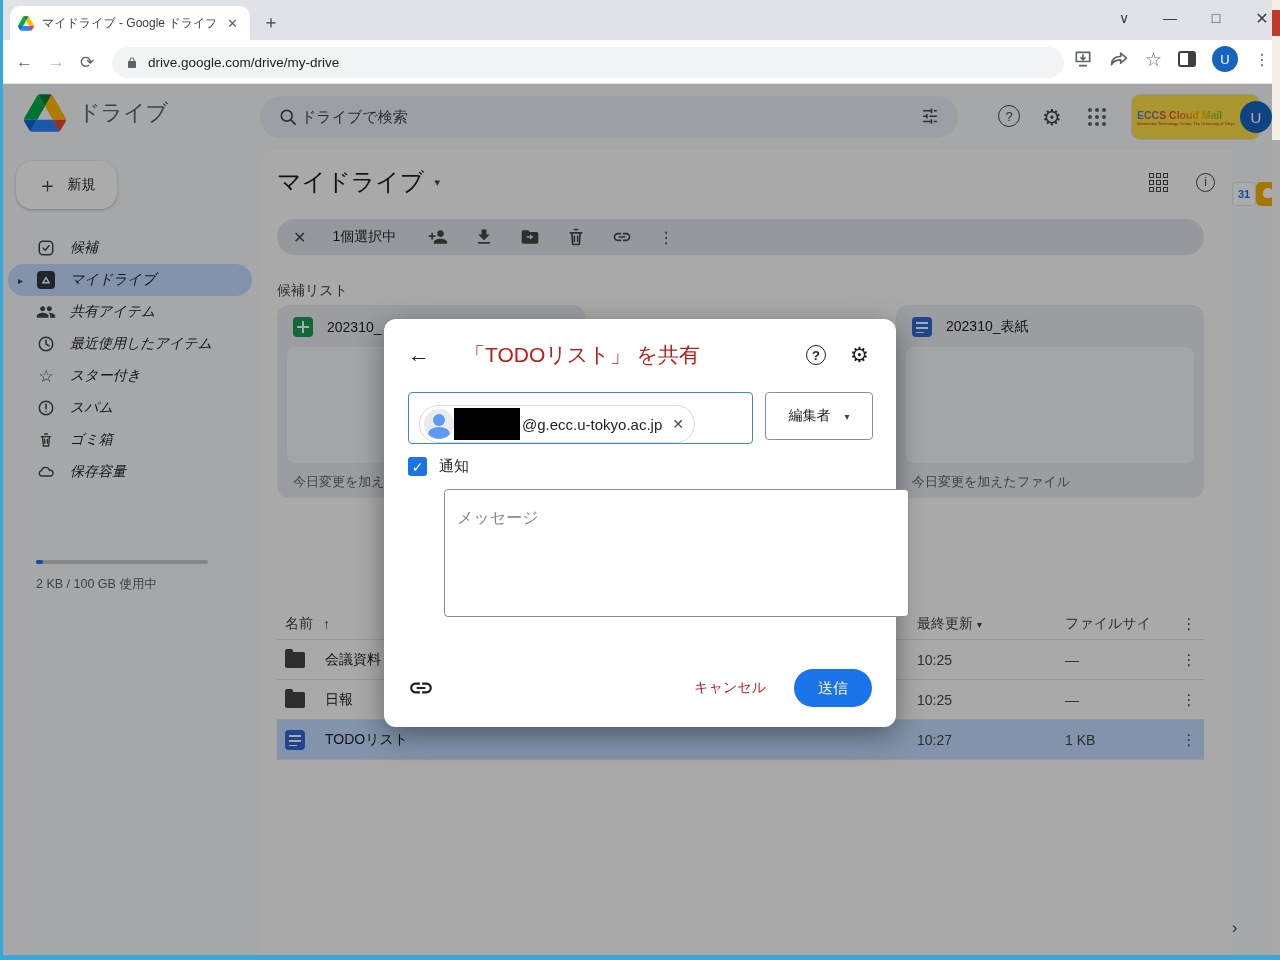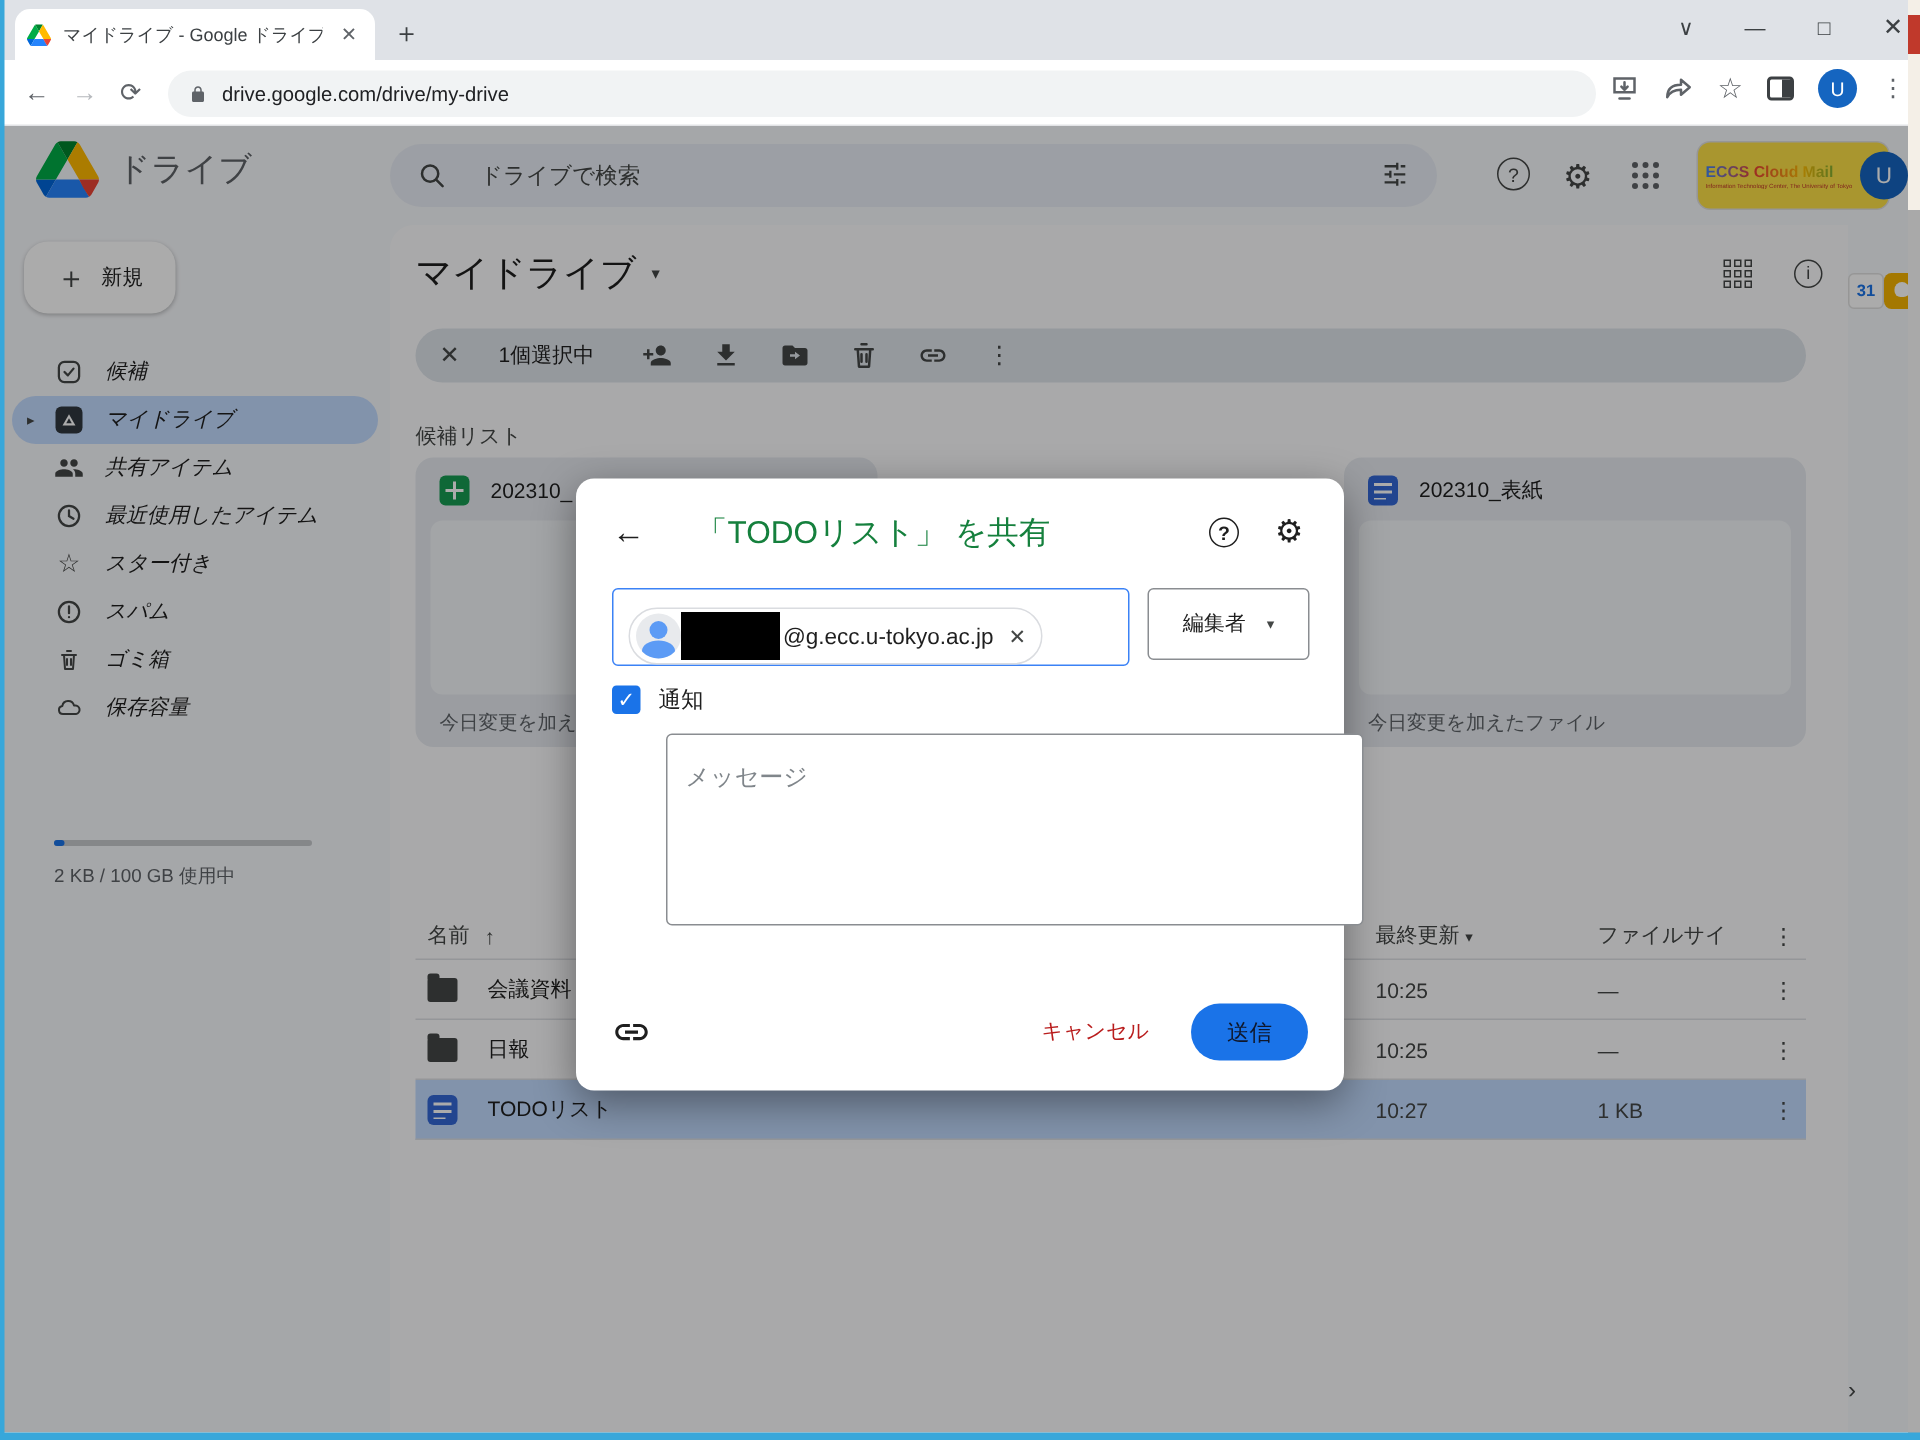--- a/index.html
+++ b/index.html
@@ -32,7 +32,7 @@
   .app-header { position:absolute; left:0; top:0; width:1280px; height:66px; }
   .logo-wrap { position:absolute; left:24px; top:10px; display:flex; align-items:center; gap:12px; }
   .app-name { font-size:22px; color:#5f6368; }
-  .search-pill { position:absolute; left:260px; top:12px; width:698px; height:42px; background:#e9eef6; border-radius:21px; display:flex; align-items:center; padding:0 18px; gap:22px; }
+  .search-pill { position:absolute; left:260px; top:12px; width:698px; height:42px; background:#e9eef6; border-radius:21px; display:flex; align-items:center; padding:0 18px; gap:3px; }
   .search-text { font-size:15px; color:#444746; flex:1; }
   .hdr-ic { position:absolute; top:21px; width:24px; height:24px; color:#444746; }
   .apps-grid { display:grid; grid-template-columns:repeat(3,4px); grid-gap:3px; }

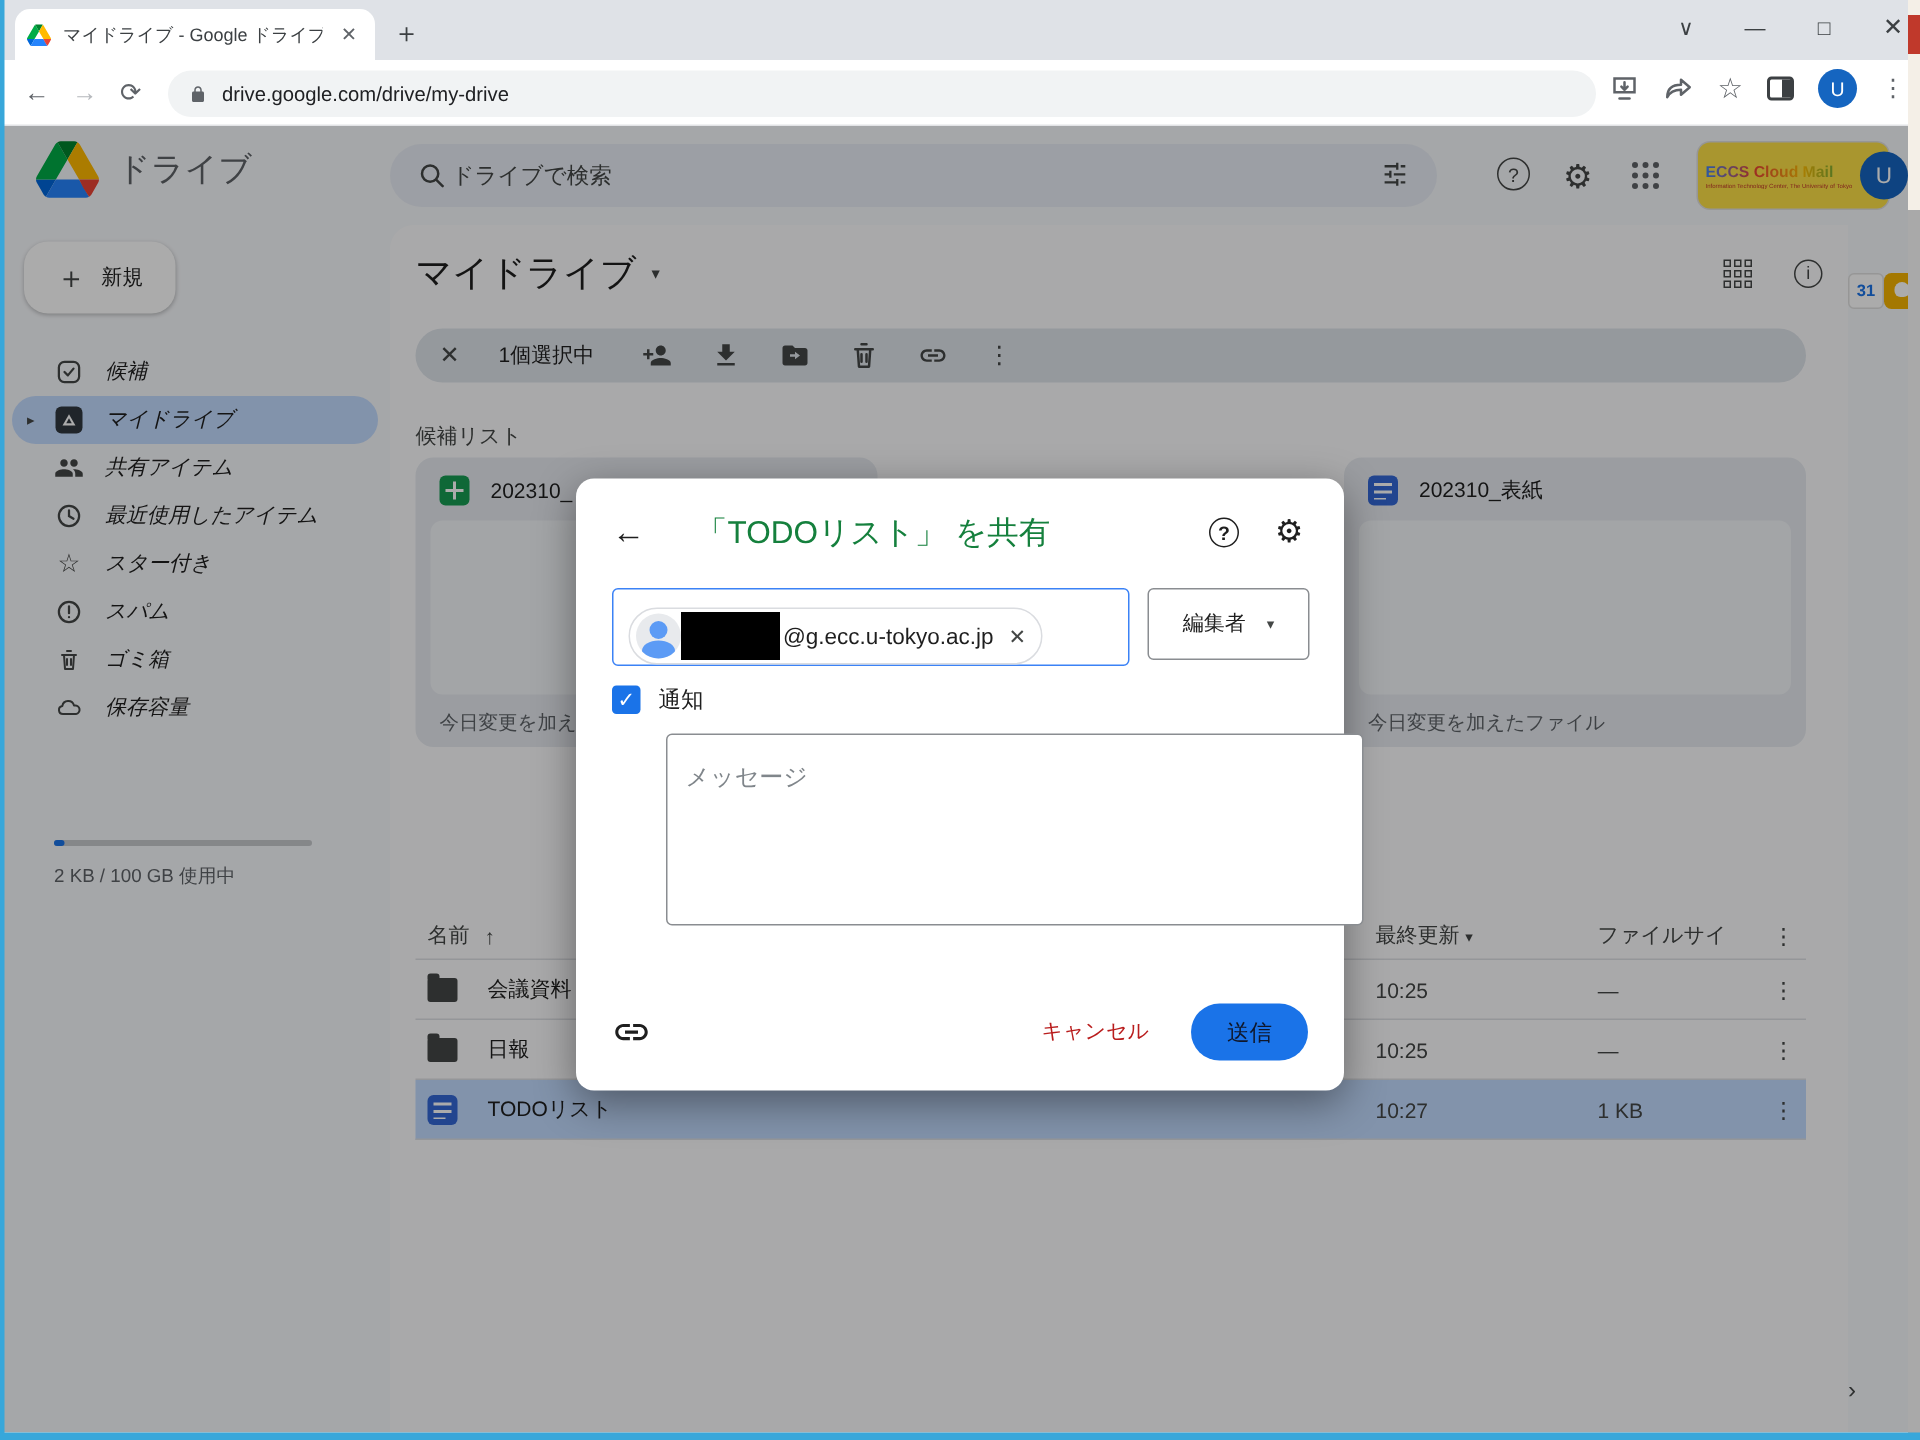--- a/index.html
+++ b/index.html
@@ -110,7 +110,7 @@
   .dialog { position:absolute; left:384px; top:319px; width:512px; height:408px; background:#fff; border-radius:12px; box-shadow:0 8px 28px rgba(0,0,0,.4); z-index:60; padding:0; }
   .dlg-head { position:absolute; left:0; top:0; width:100%; height:72px; display:flex; align-items:center; padding:0 24px; gap:24px; }
   .dlg-back { font-size:22px; color:#1f1f1f; }
-  .dlg-title { font-size:21px; color:#15803d; flex:1; padding-left:10px; white-space:nowrap; overflow:hidden; }
+  .dlg-title { font-size:21px; color:#b91c1c; flex:1; padding-left:10px; white-space:nowrap; overflow:hidden; }
   .dlg-hic { width:22px; height:22px; color:#1f1f1f; }
   .help-circ { width:20px; height:20px; border:1.8px solid #1f1f1f; border-radius:50%; font-size:13px; font-weight:bold; display:flex; align-items:center; justify-content:center; }
   .gear { font-size:21px; line-height:1; }

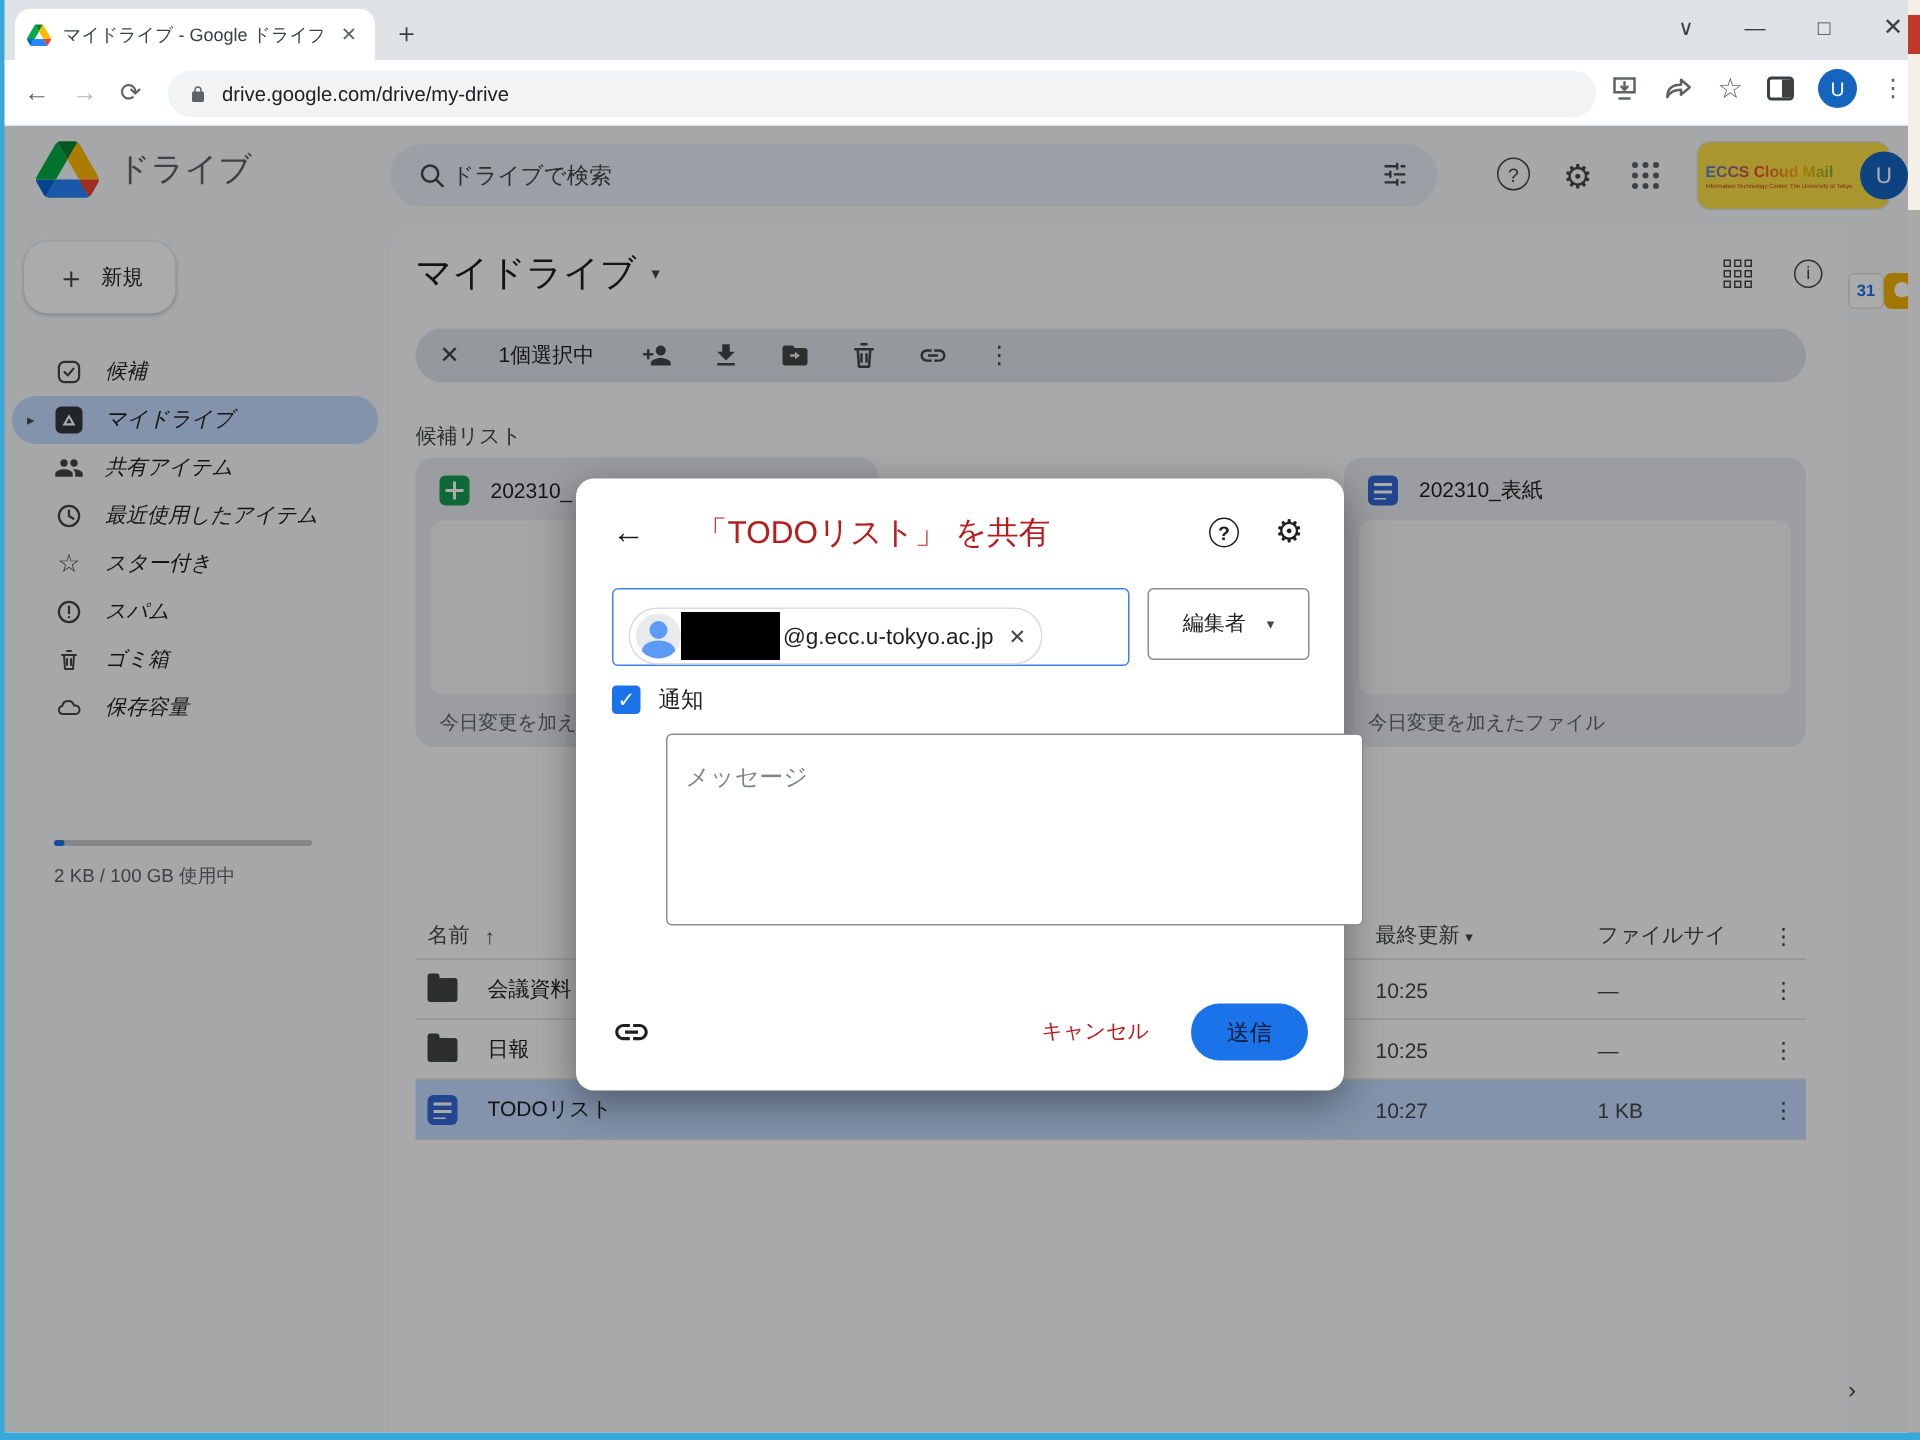--- a/index.html
+++ b/index.html
@@ -132,7 +132,7 @@
   .dlg-foot { position:absolute; left:0; bottom:0; width:100%; height:78px; display:flex; align-items:center; padding:0 24px; }
   .link-ic { width:26px; height:26px; color:#1f1f1f; }
   .cancel-btn { margin-left:auto; font-size:14px; color:#b91c1c; padding:8px 18px; }
-  .send-btn { width:78px; height:38px; margin-left:10px; background:#1a73e8; color:#0f172a; font-size:15px; border:none; border-radius:19px; font-family:inherit; }
+  .send-btn { width:78px; height:38px; margin-left:10px; background:#1a73e8; color:#fef9c3; font-size:15px; border:none; border-radius:19px; font-family:inherit; }
 
   
   .edge-left { position:absolute; left:0; top:0; width:3px; height:960px; background:#38a7da; z-index:80; }

